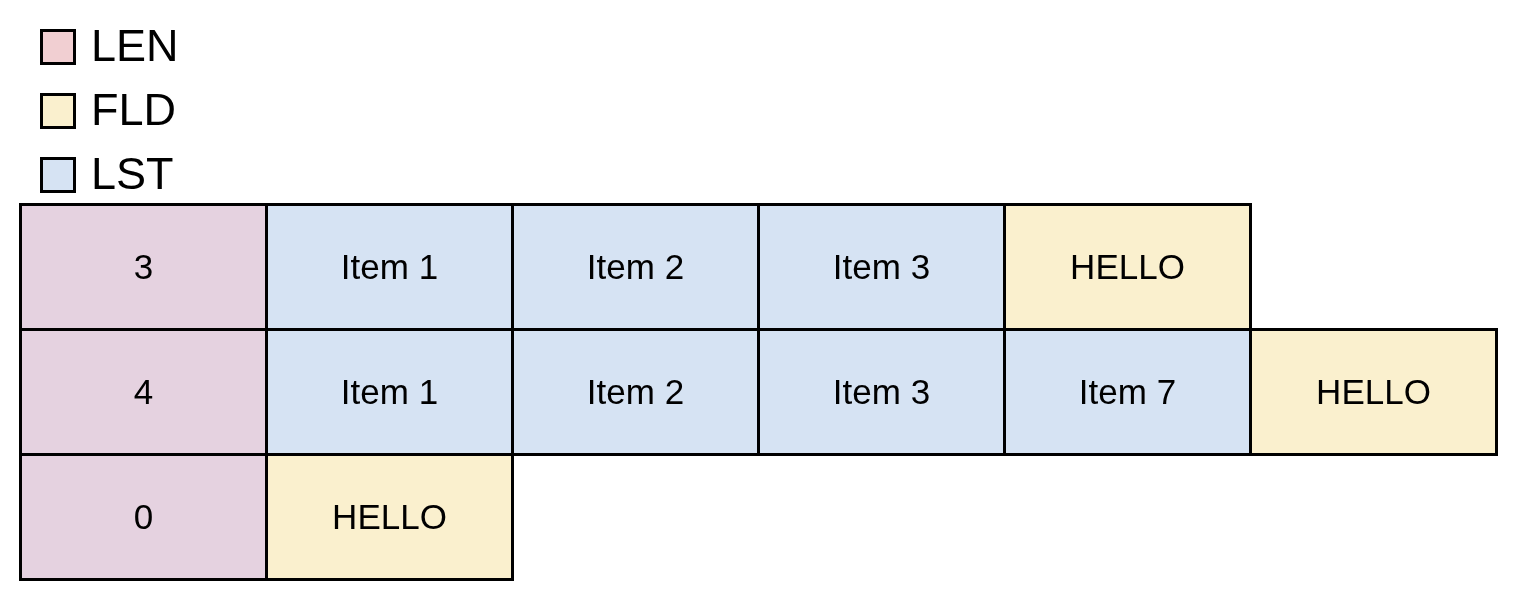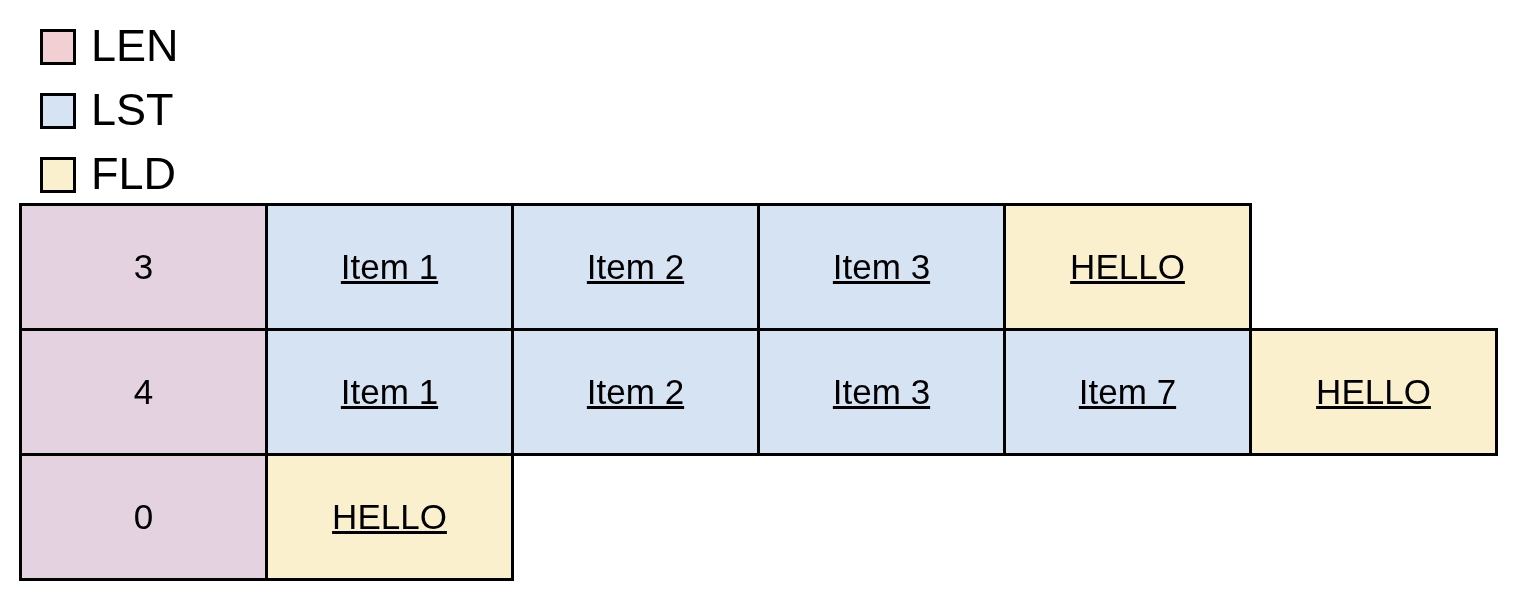--- a/index.html
+++ b/index.html
@@ -81,12 +81,12 @@
       <span class="legend-label">LEN</span>
     </div>
     <div class="legend-item">
+      <span class="swatch" style="background-color: rgb(250, 240, 206);"></span>
+      <span class="legend-label">FLD</span>
+    </div>
+    <div class="legend-item">
       <span class="swatch" style="background-color: rgb(214, 227, 243);"></span>
       <span class="legend-label">LST</span>
-    </div>
-    <div class="legend-item">
-      <span class="swatch" style="background-color: rgb(250, 240, 206);"></span>
-      <span class="legend-label">FLD</span>
     </div>
   </div>
 

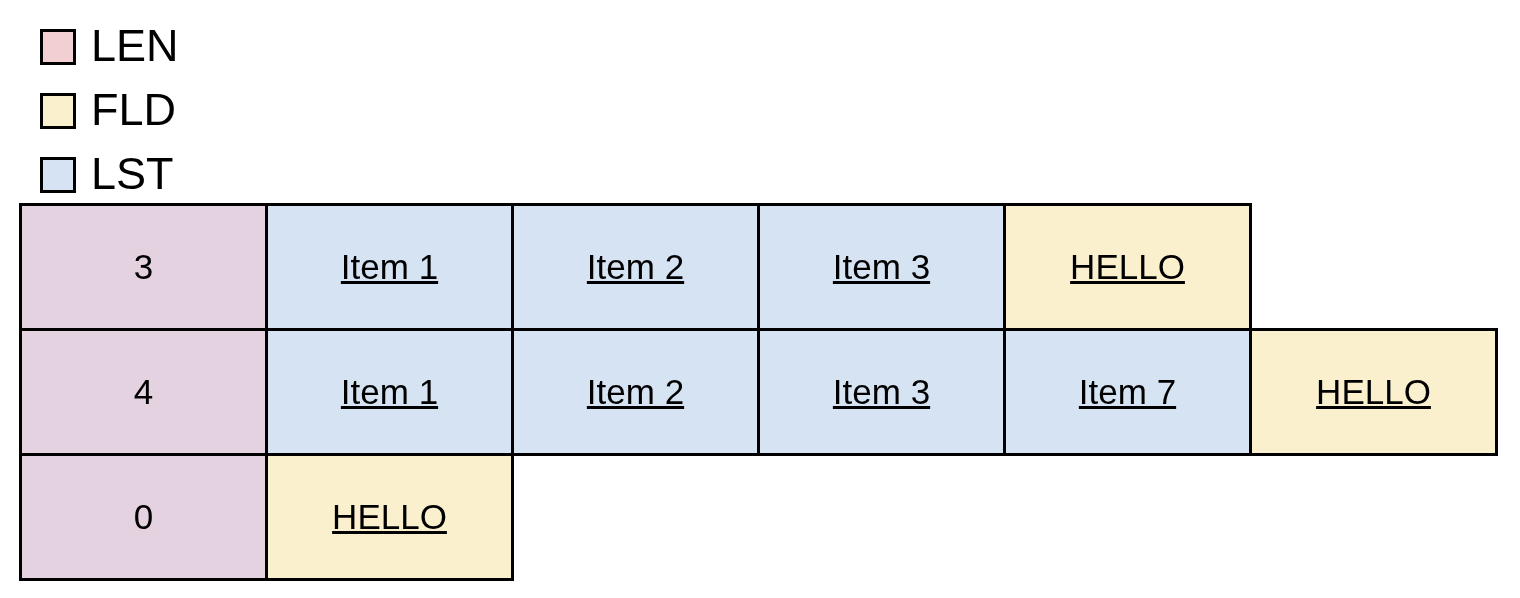--- a/index.html
+++ b/index.html
@@ -64,7 +64,7 @@
     color: #000000;
     white-space: nowrap;
   }
-  .cell + .cell { margin-left: -3px; text-decoration: underline; }
+  .cell + .cell { margin-left: -3px; }
   .row-2 { z-index: 2; }
   .row-3 { z-index: 1; margin-top: 0; }
   .row-2.row { top: 328px; }

